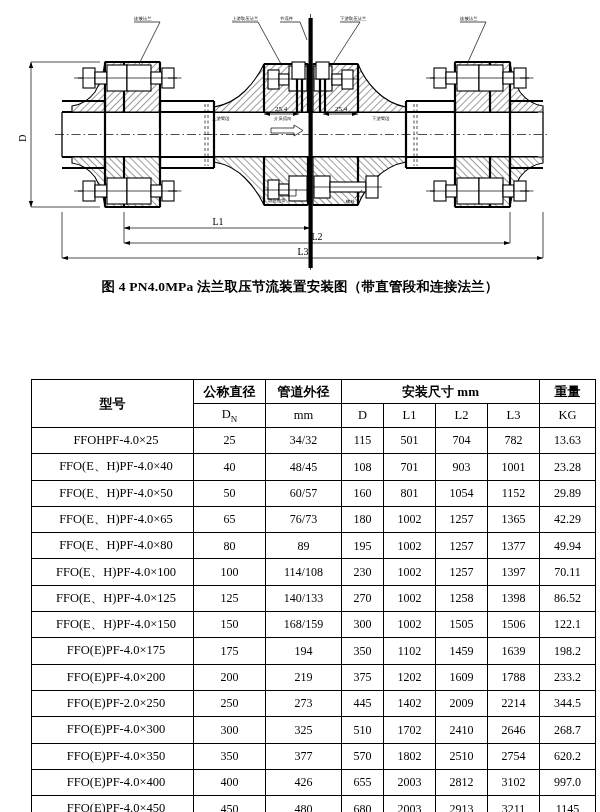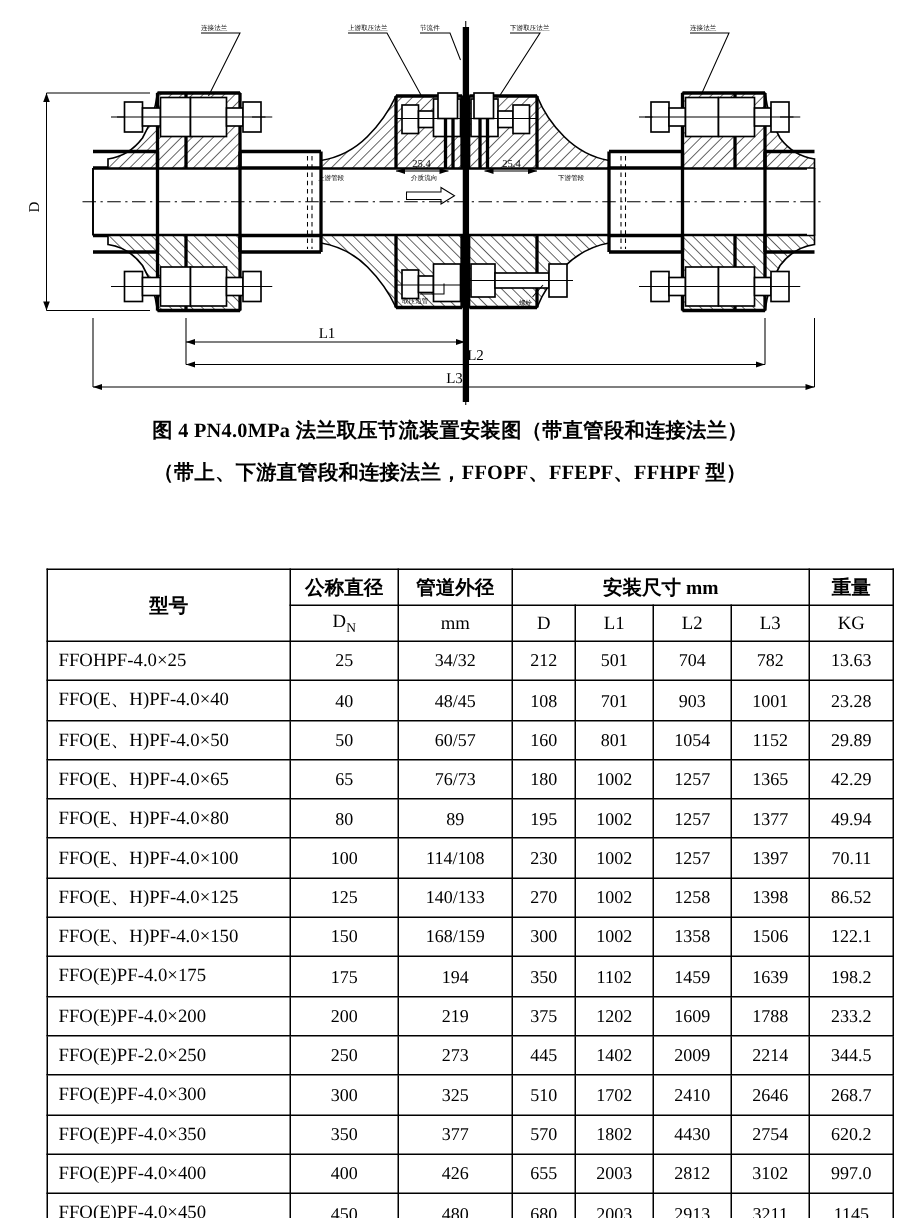--- a/index.html
+++ b/index.html
@@ -344,7 +344,6 @@
 
 <div id="titles">
   <div class="title-line" id="title-fig">图 4 PN4.0MPa 法兰取压节流装置安装图（带直管段和连接法兰）</div>
-  <div class="title-line">（带上、下游直管段和连接法兰，FFOPF、FFEPF、FFHPF 型）</div>
 </div>
 
 <div id="table-wrap">

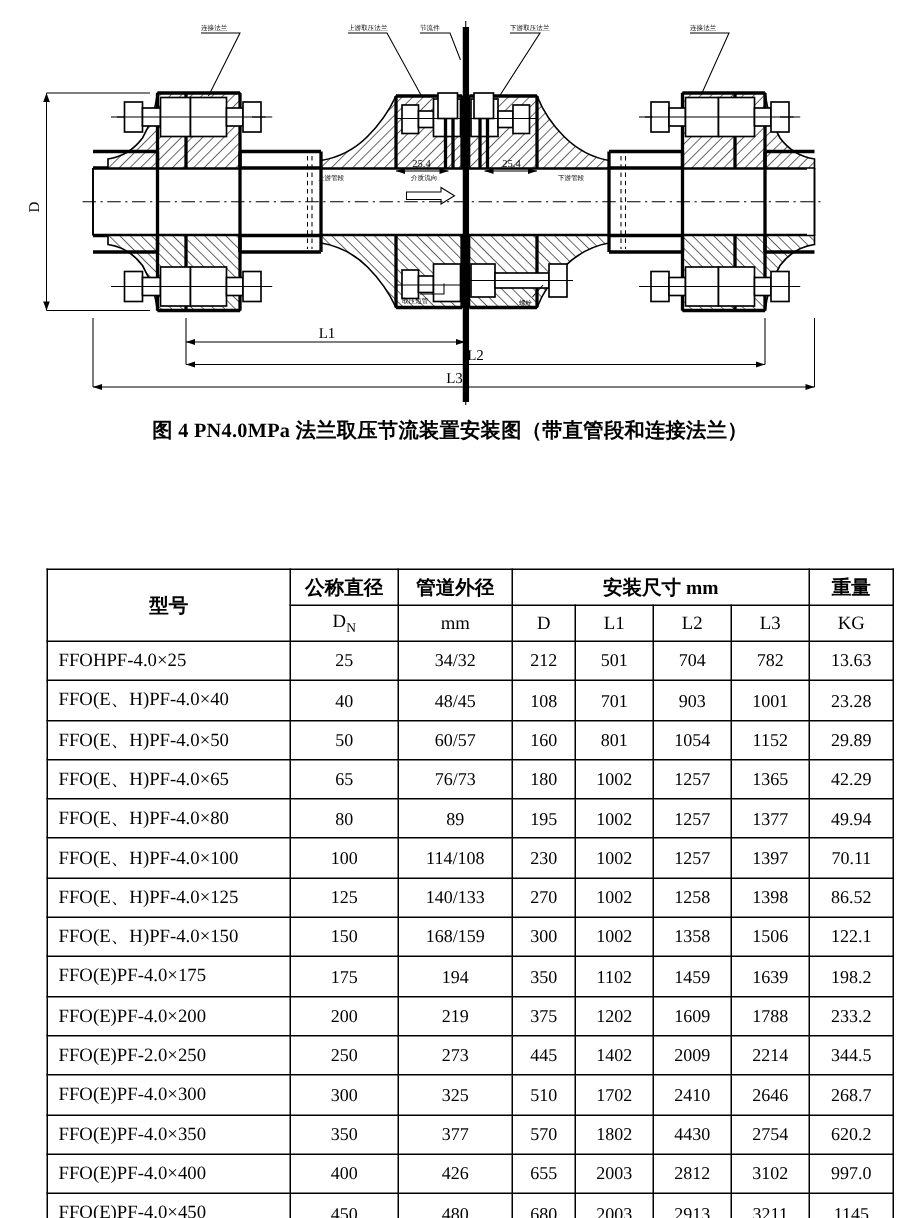--- a/index.html
+++ b/index.html
@@ -74,7 +74,7 @@
   .c-d{width:42px;}
   .c-l{width:52px;}
   .c-w{width:56px;}
-  td.model-cell{text-align:left;padding-left:7px;font-size:12.5px;}
+  td.model-cell{text-align:center;padding-left:7px;font-size:12.5px;}
   .sub{font-size:9px;vertical-align:sub;}
   thead tr.r1 th{height:23px;}
   thead tr.r2 th{height:23px;}

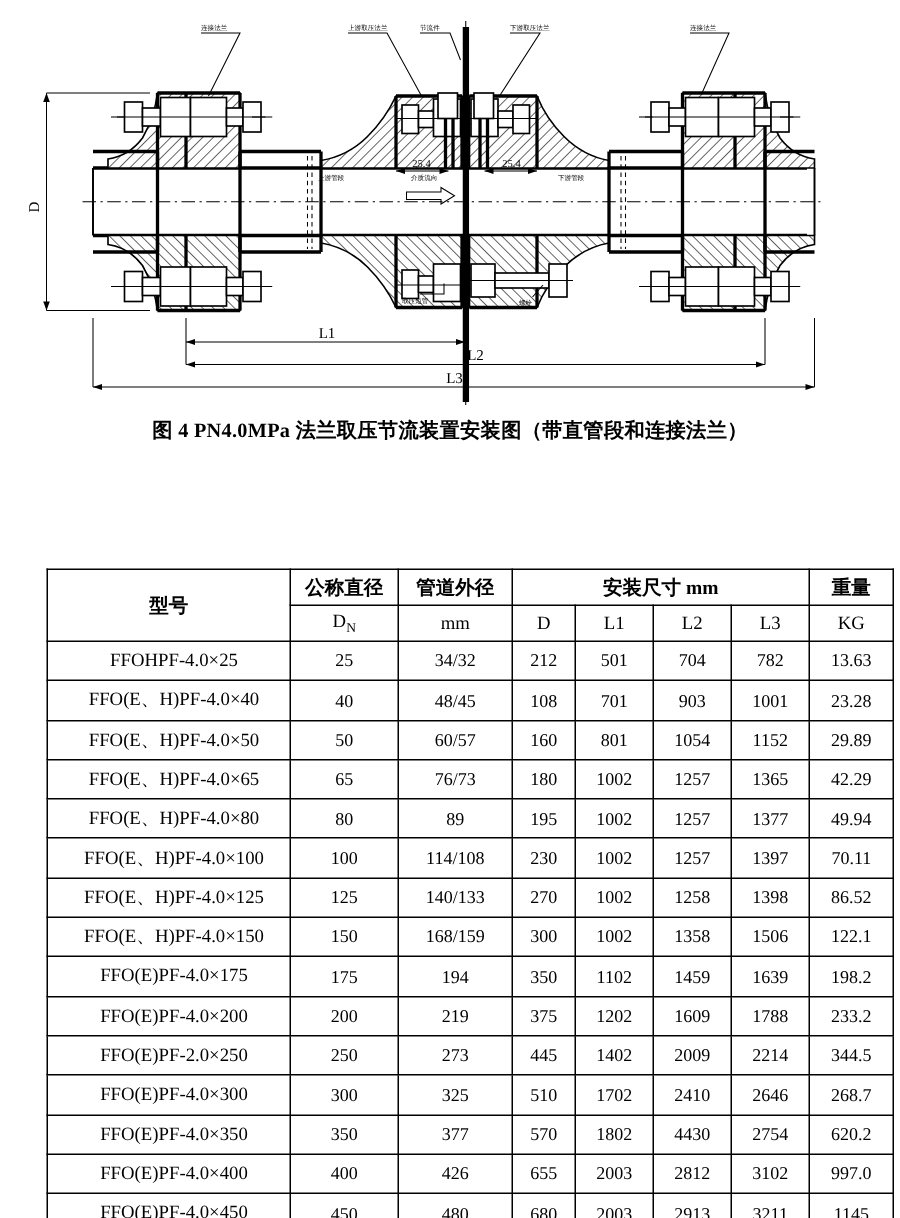--- a/index.html
+++ b/index.html
@@ -381,7 +381,7 @@
           <td class="model-cell">FFOHPF-4.0×25</td>
           <td>25</td>
           <td>34/32</td>
-          <td>212</td>
+          <td>115</td>
           <td>501</td>
           <td>704</td>
           <td>782</td>

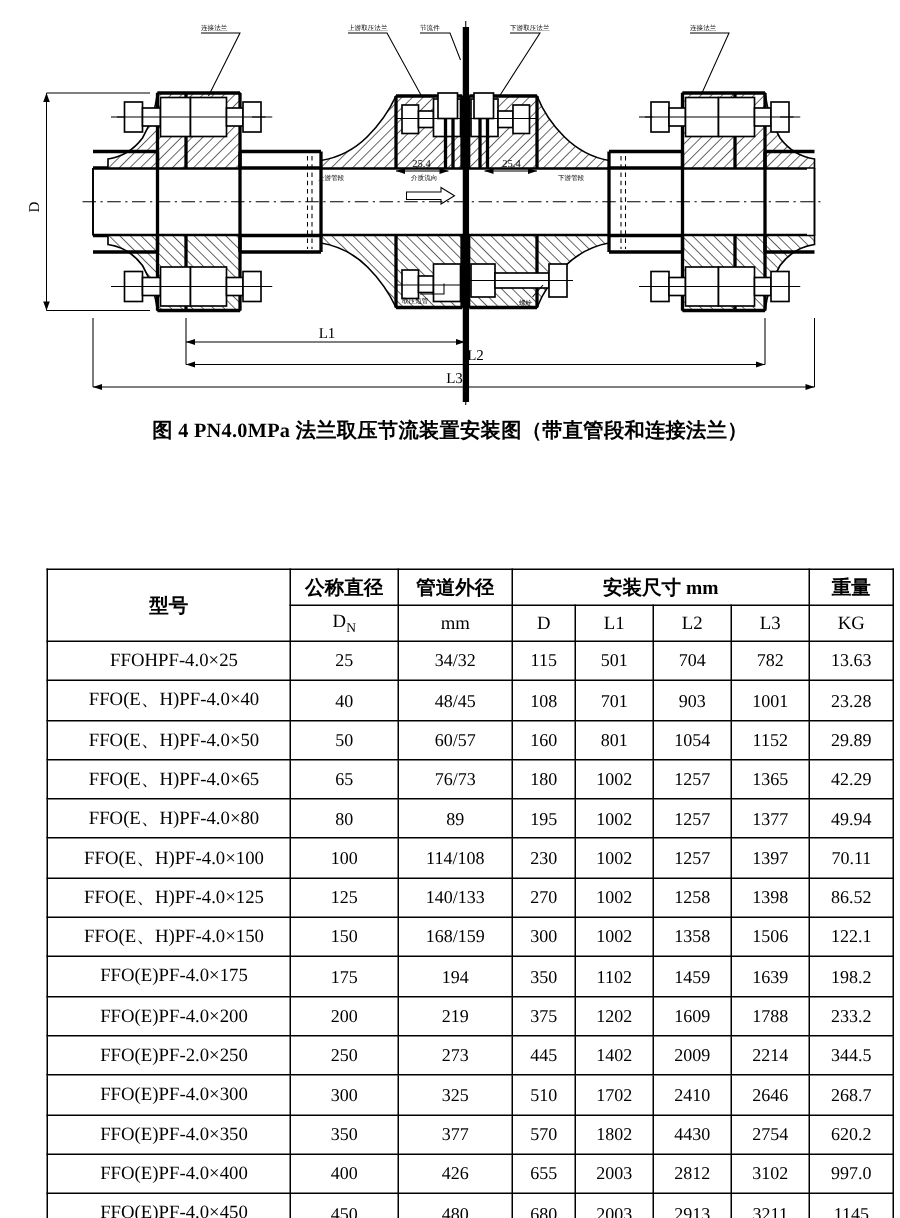--- a/index.html
+++ b/index.html
@@ -453,7 +453,7 @@
           <td>168/159</td>
           <td>300</td>
           <td>1002</td>
-          <td>1358</td>
+          <td>1505</td>
           <td>1506</td>
           <td>122.1</td>
         </tr>

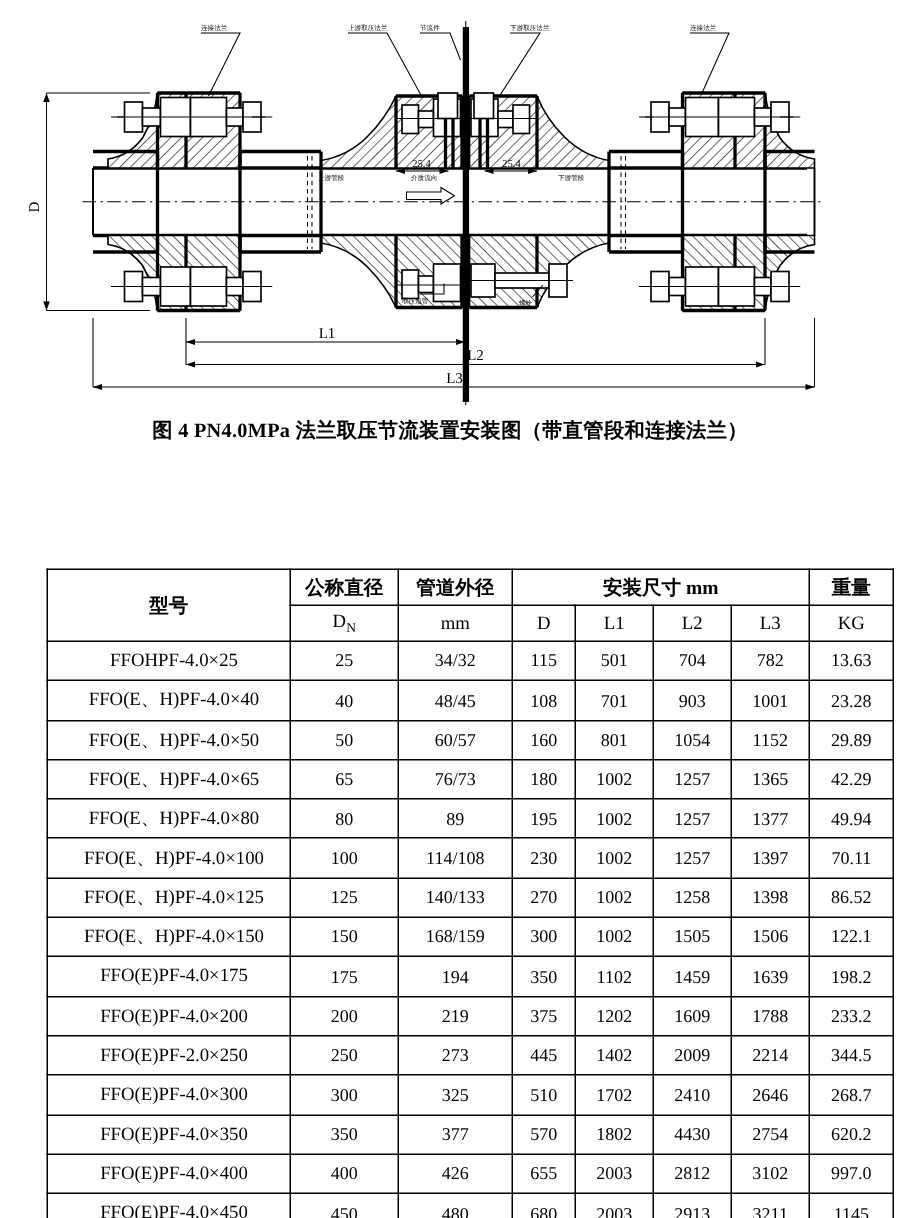--- a/index.html
+++ b/index.html
@@ -503,7 +503,7 @@
           <td>377</td>
           <td>570</td>
           <td>1802</td>
-          <td>4430</td>
+          <td>2510</td>
           <td>2754</td>
           <td>620.2</td>
         </tr>

